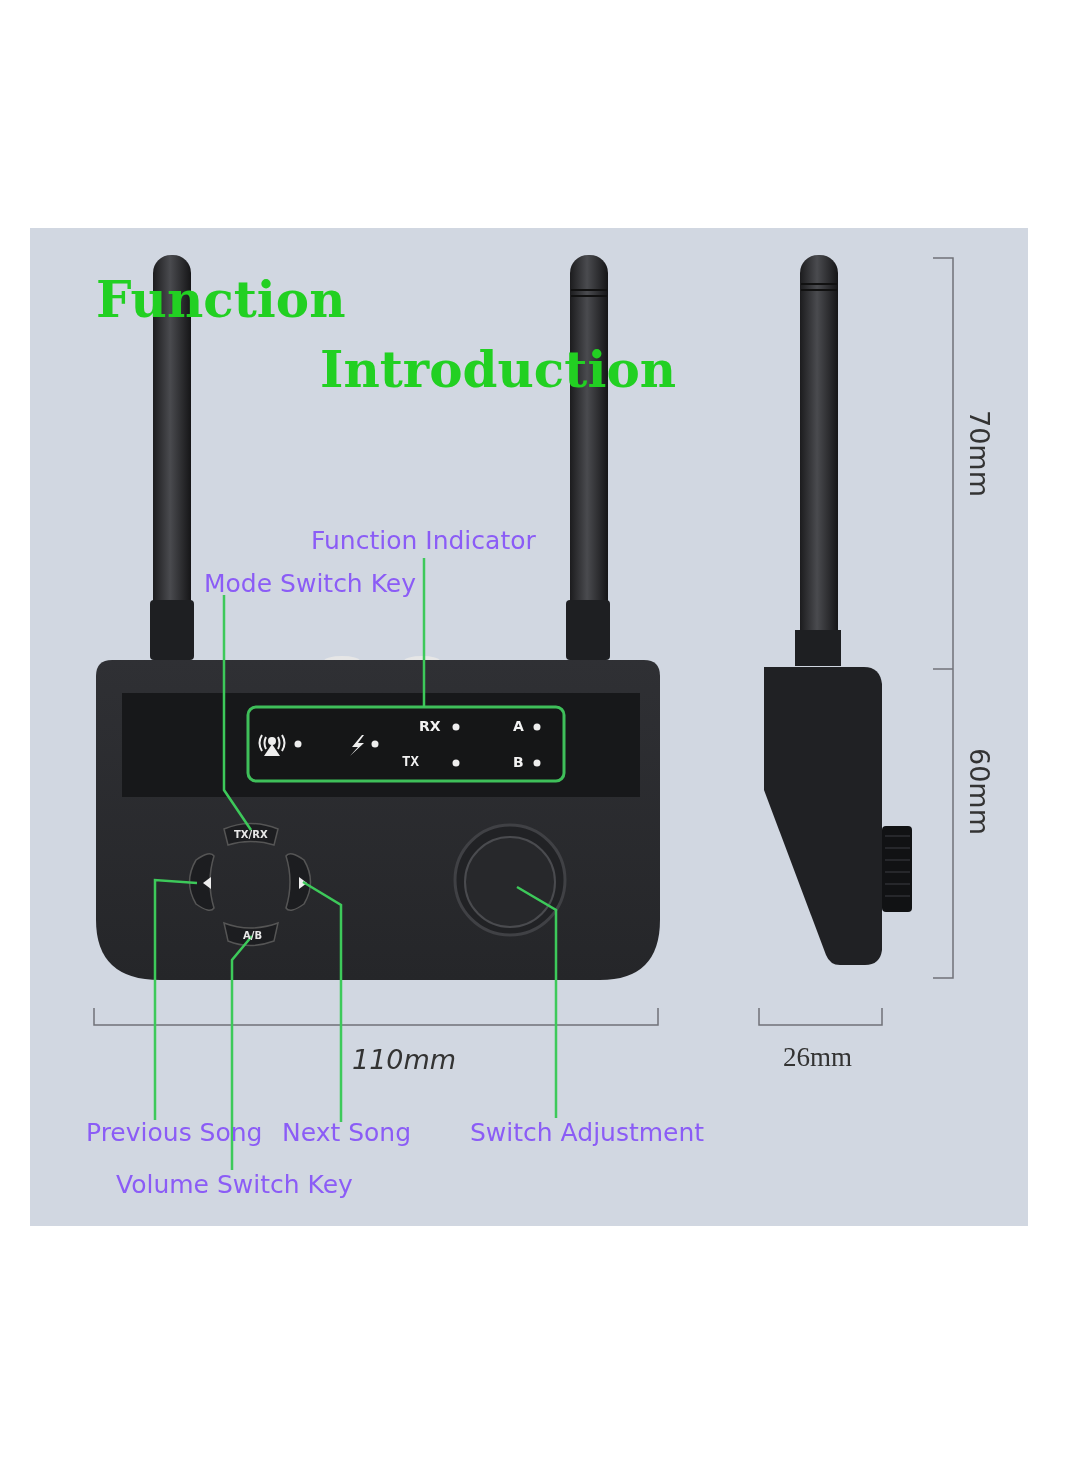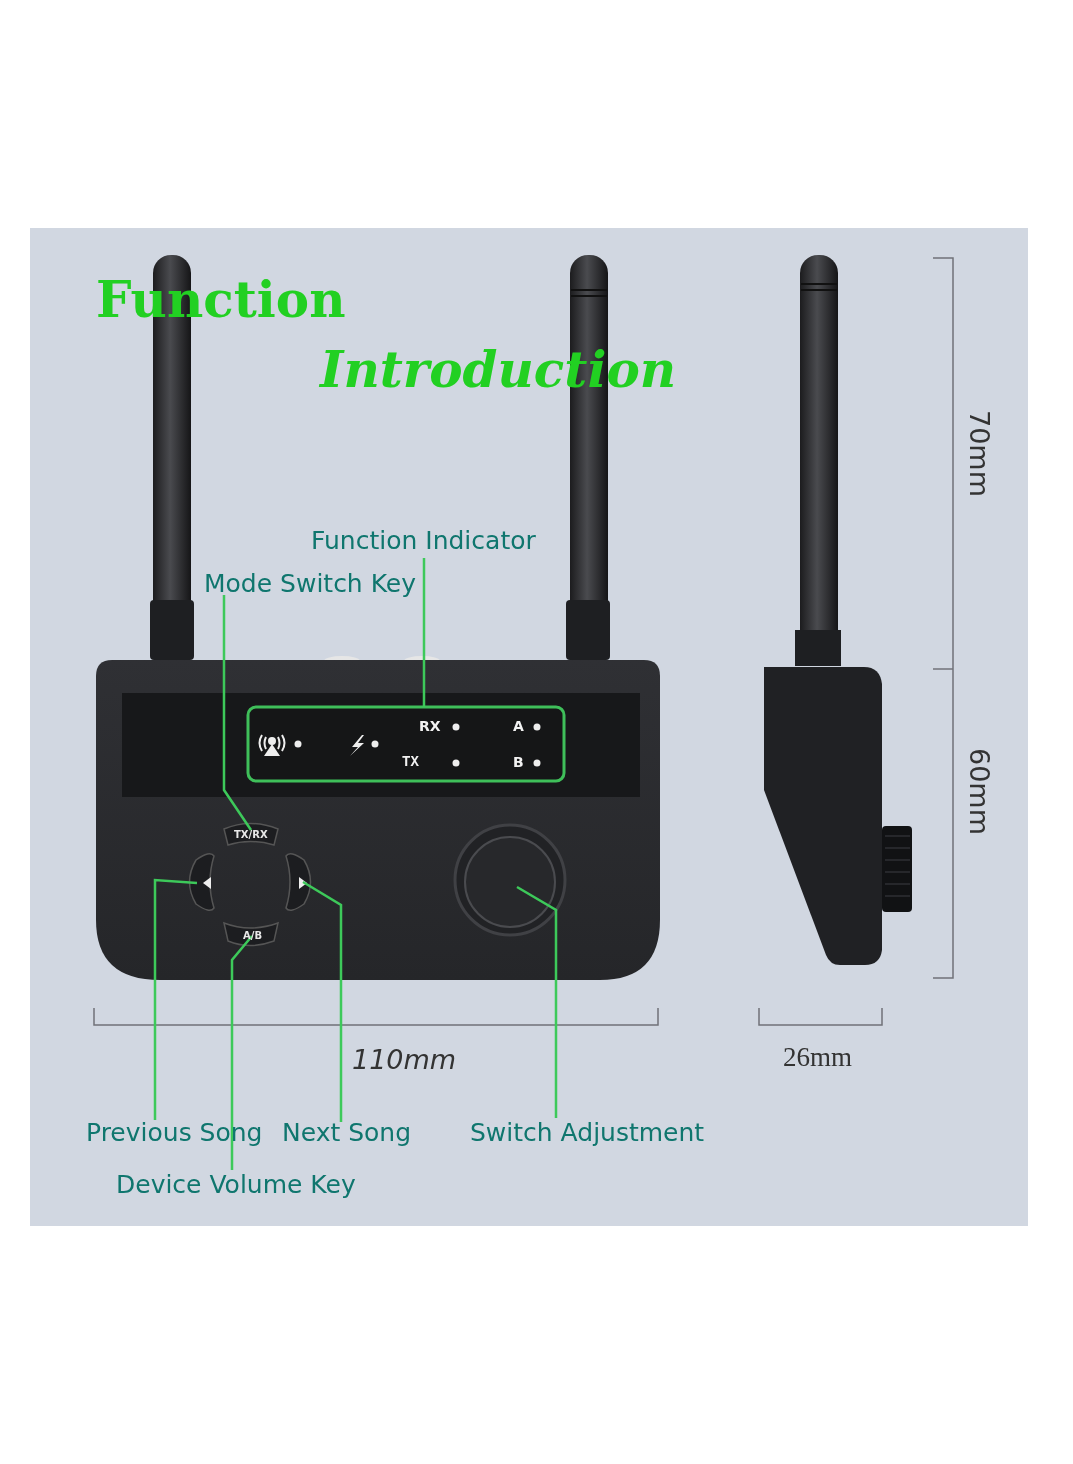--- a/index.html
+++ b/index.html
@@ -122,7 +122,7 @@
 <span class="key-text" style="left:243px;top:930px;">A/B</span>
 
 <div class="title" style="left:96px;top:270px;">Function</div>
-<div class="title" style="left:320px;top:340px;font-style:italic;">Introduction</div>
+<div class="title" style="left:320px;top:340px;">Introduction</div>
 
 <div class="label" style="left:311px;top:526px;">Function Indicator</div>
 <div class="label" style="left:204px;top:569px;">Mode Switch Key</div>

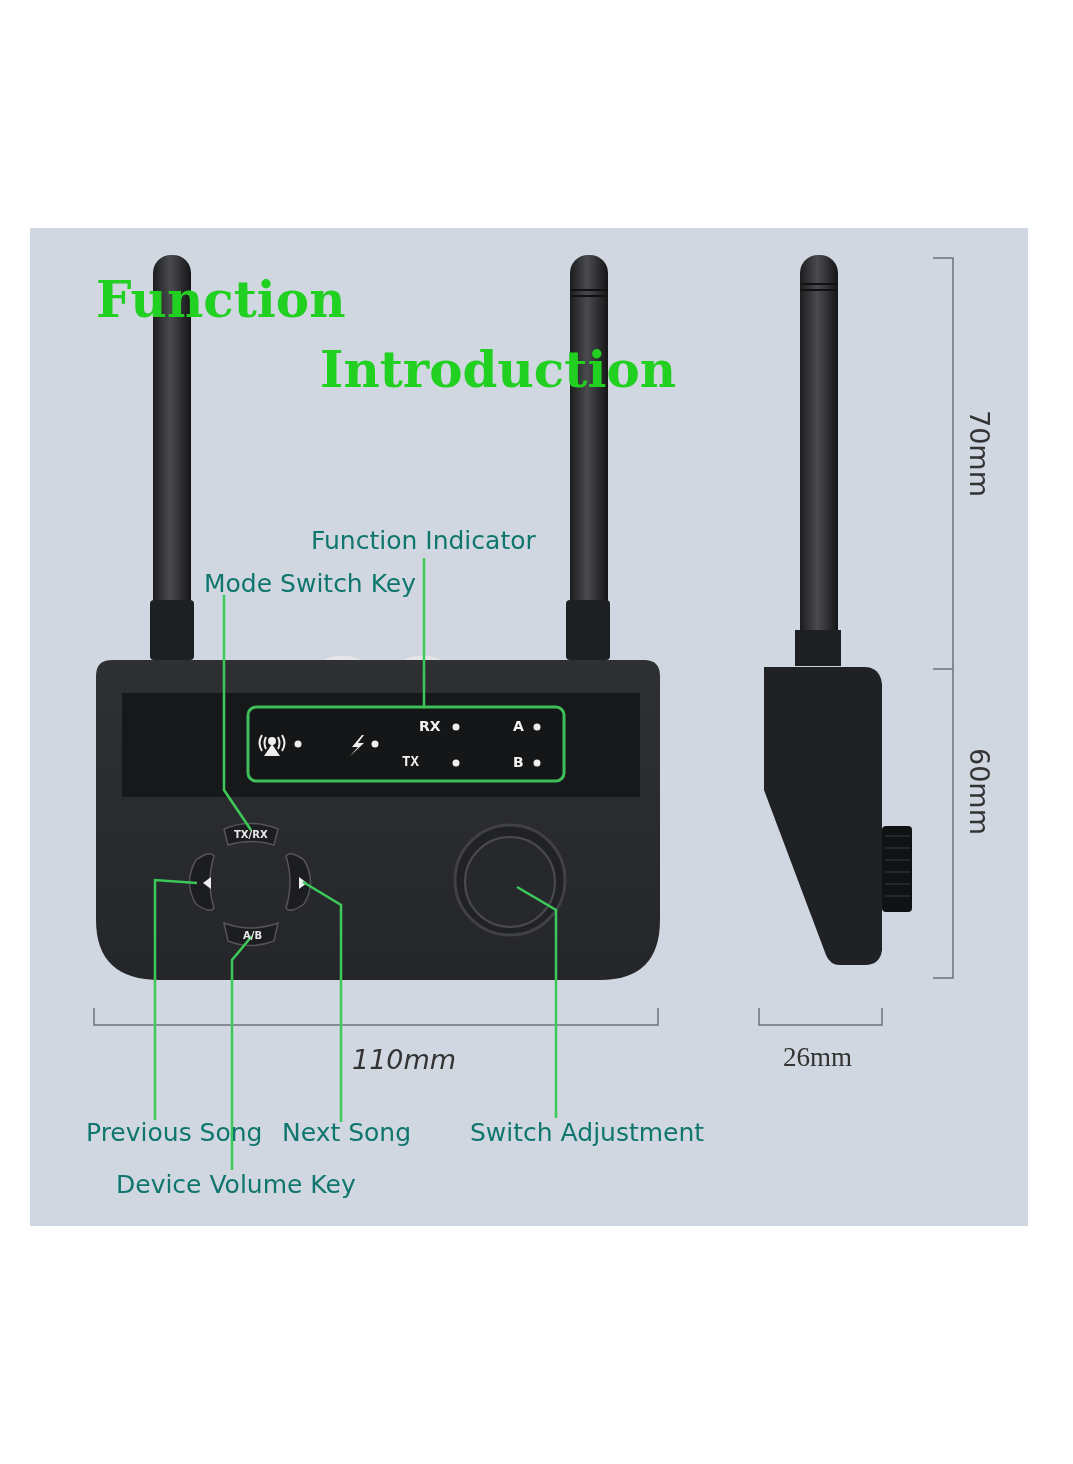--- a/index.html
+++ b/index.html
@@ -6,7 +6,7 @@
   body { width:1073px; height:1464px; background:#ffffff; position:relative; overflow:hidden; font-family:"DejaVu Sans", sans-serif; }
   .panel { position:absolute; left:30px; top:228px; width:998px; height:998px; background:#d1d7e1; }
   .title { position:absolute; font-family:"DejaVu Serif", serif; font-weight:bold; color:#22d022; font-size:50px; letter-spacing:0px; white-space:nowrap; z-index:5; }
-  .label { position:absolute; font-family:"DejaVu Sans", sans-serif; color:#0f766e; font-size:25px; white-space:nowrap; z-index:6; }
+  .label { position:absolute; font-family:"DejaVu Sans", sans-serif; color:#8b5cf6; font-size:25px; white-space:nowrap; z-index:6; }
   .dim { position:absolute; font-family:"DejaVu Sans", sans-serif; color:#333; font-size:27px; white-space:nowrap; }
   .dim-v { transform:rotate(90deg); transform-origin:left top; }
   svg { position:absolute; left:0; top:0; }

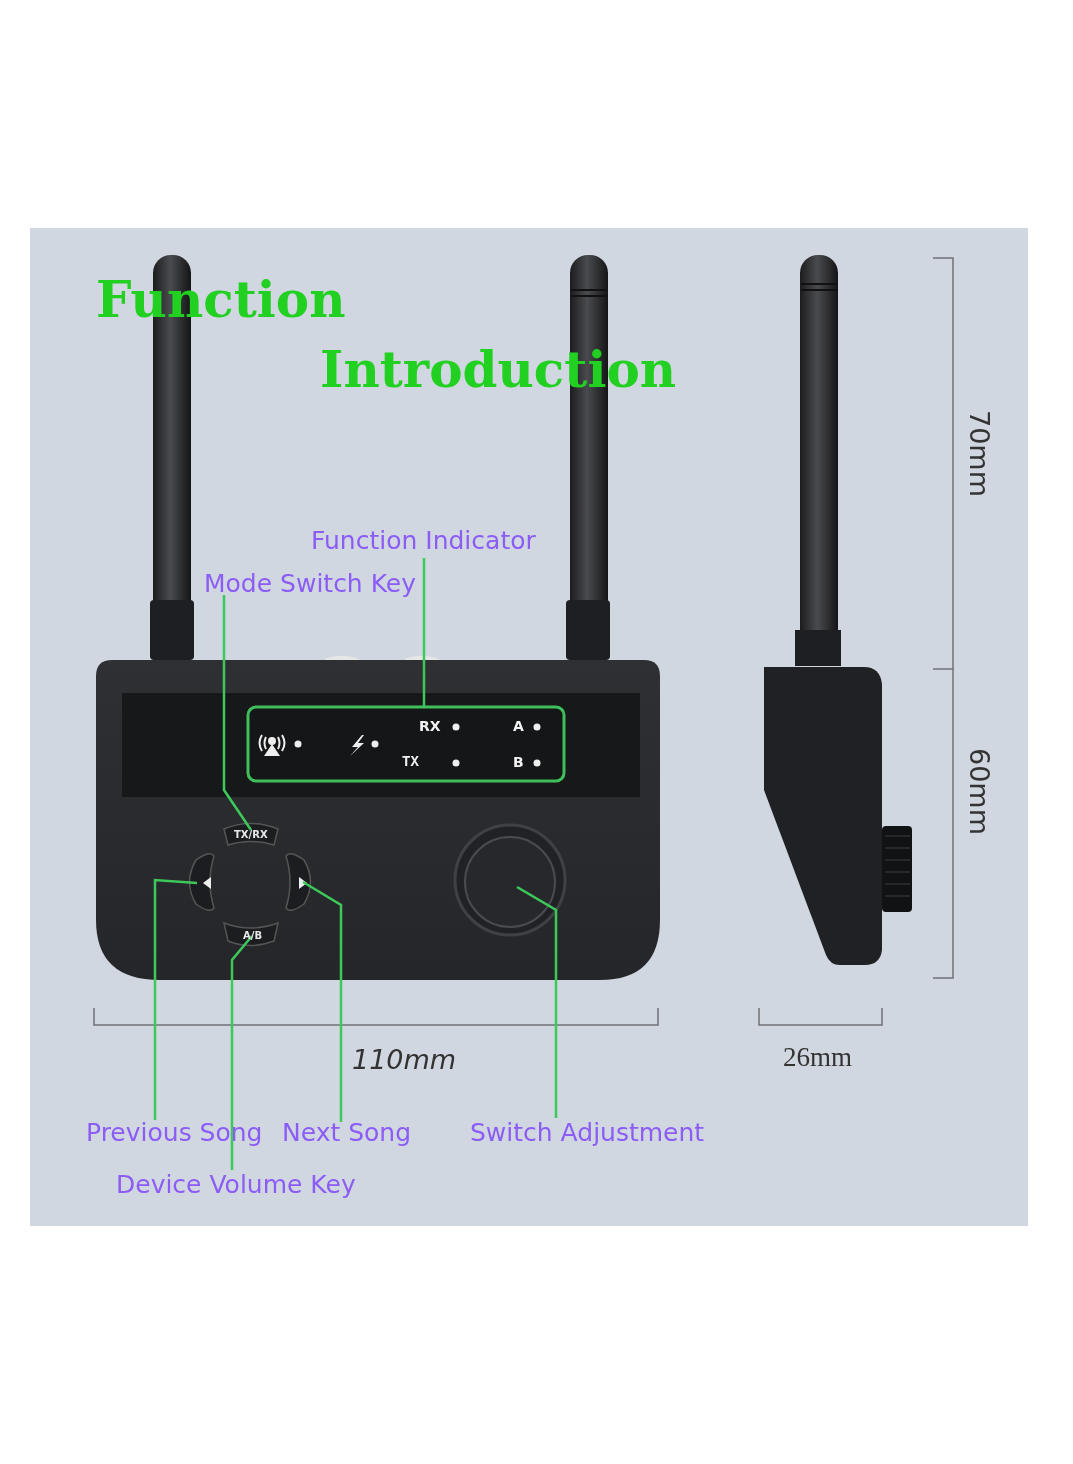--- a/index.html
+++ b/index.html
@@ -129,7 +129,7 @@
 <div class="label" style="left:42px;top:1118px;margin-left:44px;">Previous Song</div>
 <div class="label" style="left:282px;top:1118px;">Next Song</div>
 <div class="label" style="left:470px;top:1118px;">Switch Adjustment</div>
-<div class="label" style="left:116px;top:1170px;">Device Volume Key</div>
+<div class="label" style="left:116px;top:1170px;">Volume Switch Key</div>
 
 <div class="dim" style="left:352px;top:1044px;font-style:italic;">110mm</div>
 <div class="dim" style="left:783px;top:1042px;font-family:Liberation Serif, serif;">26mm</div>

